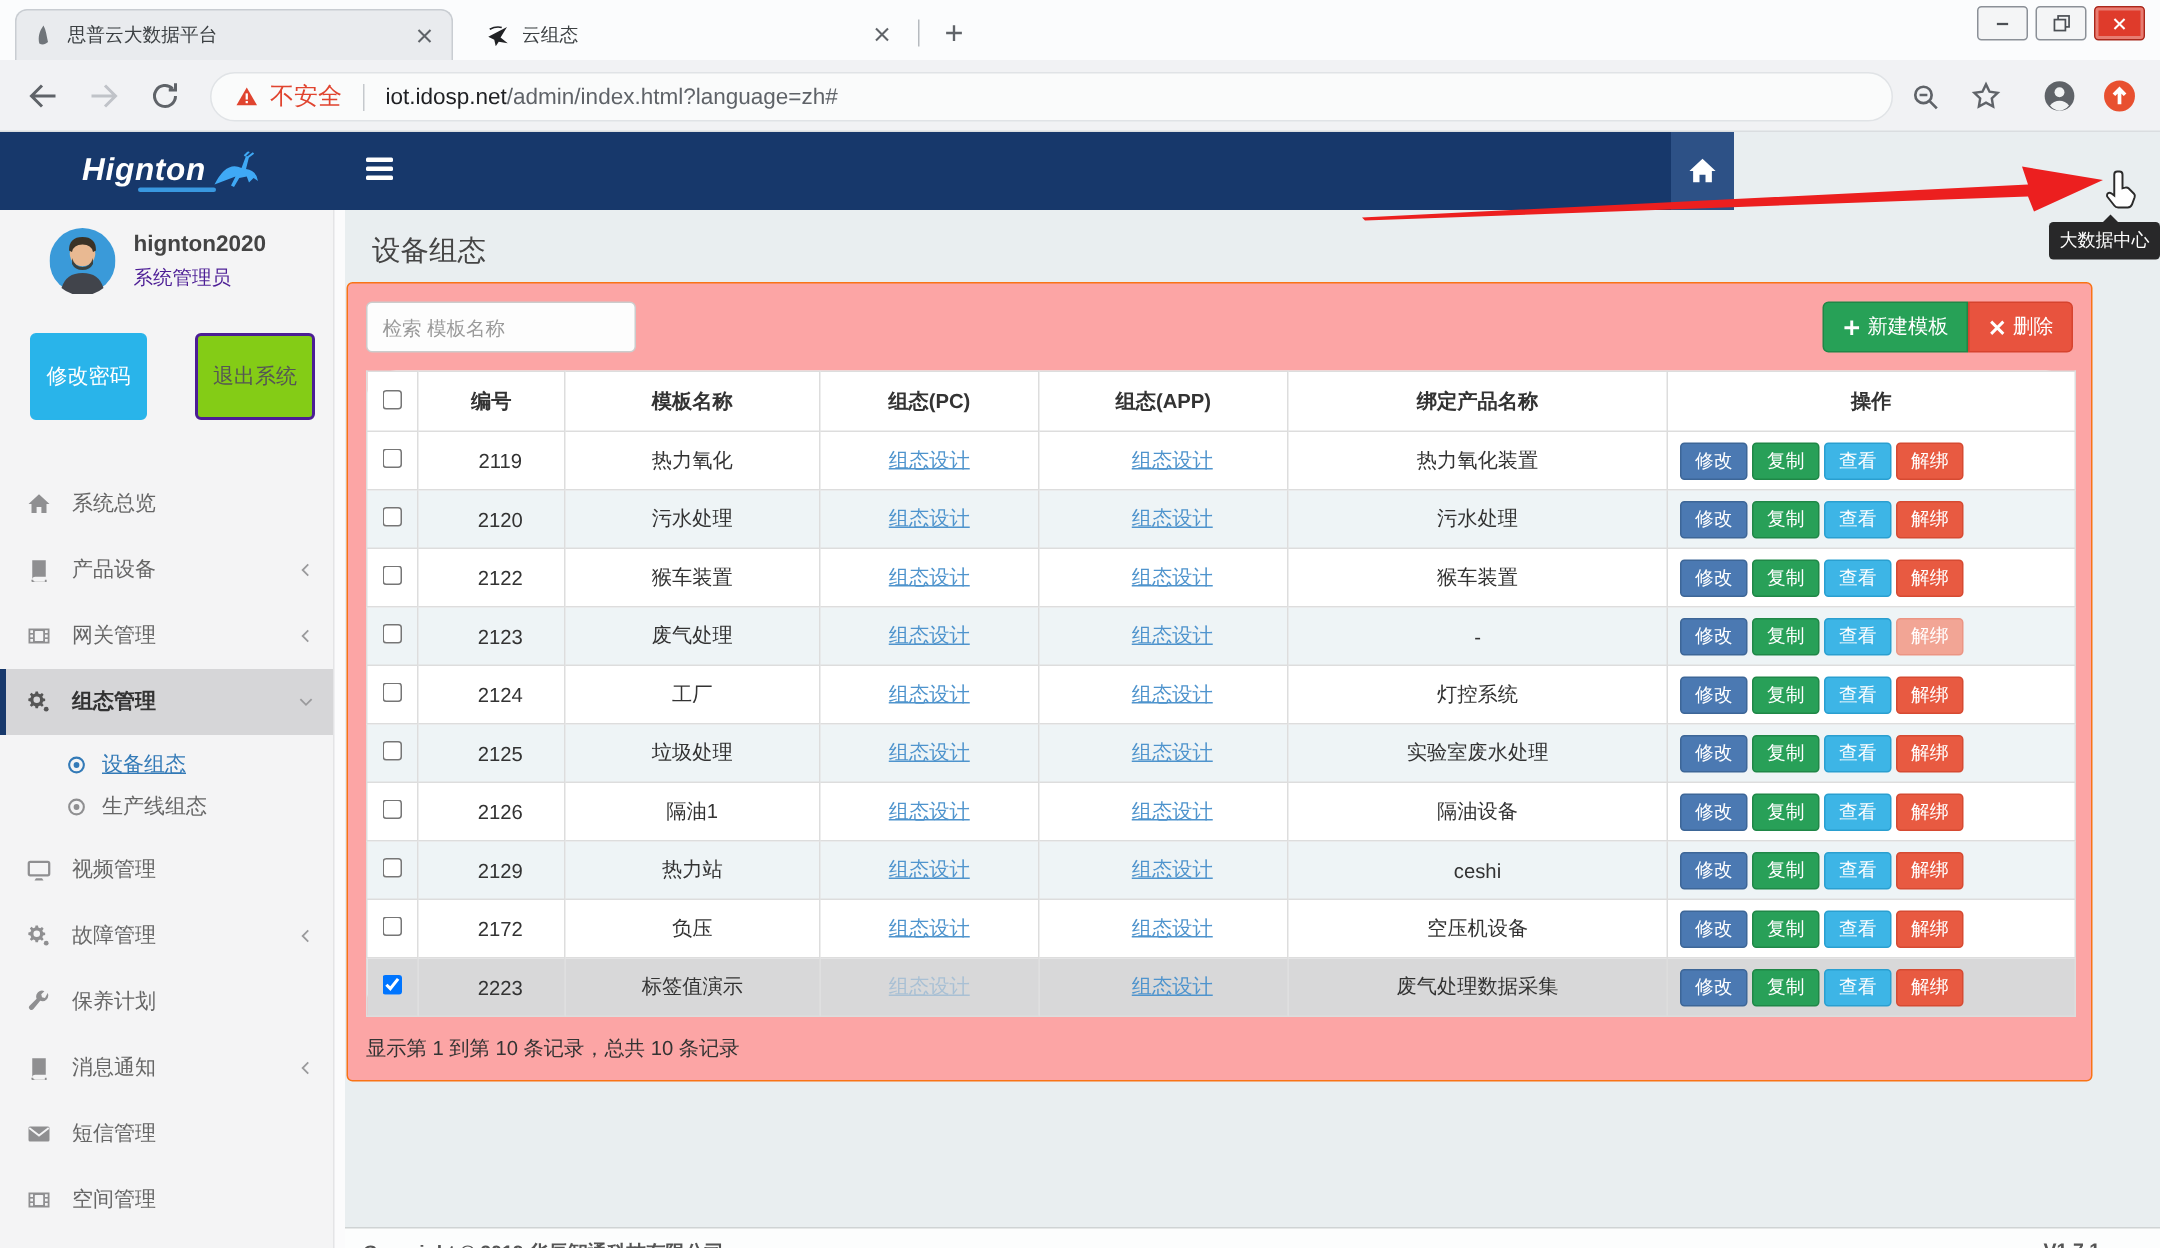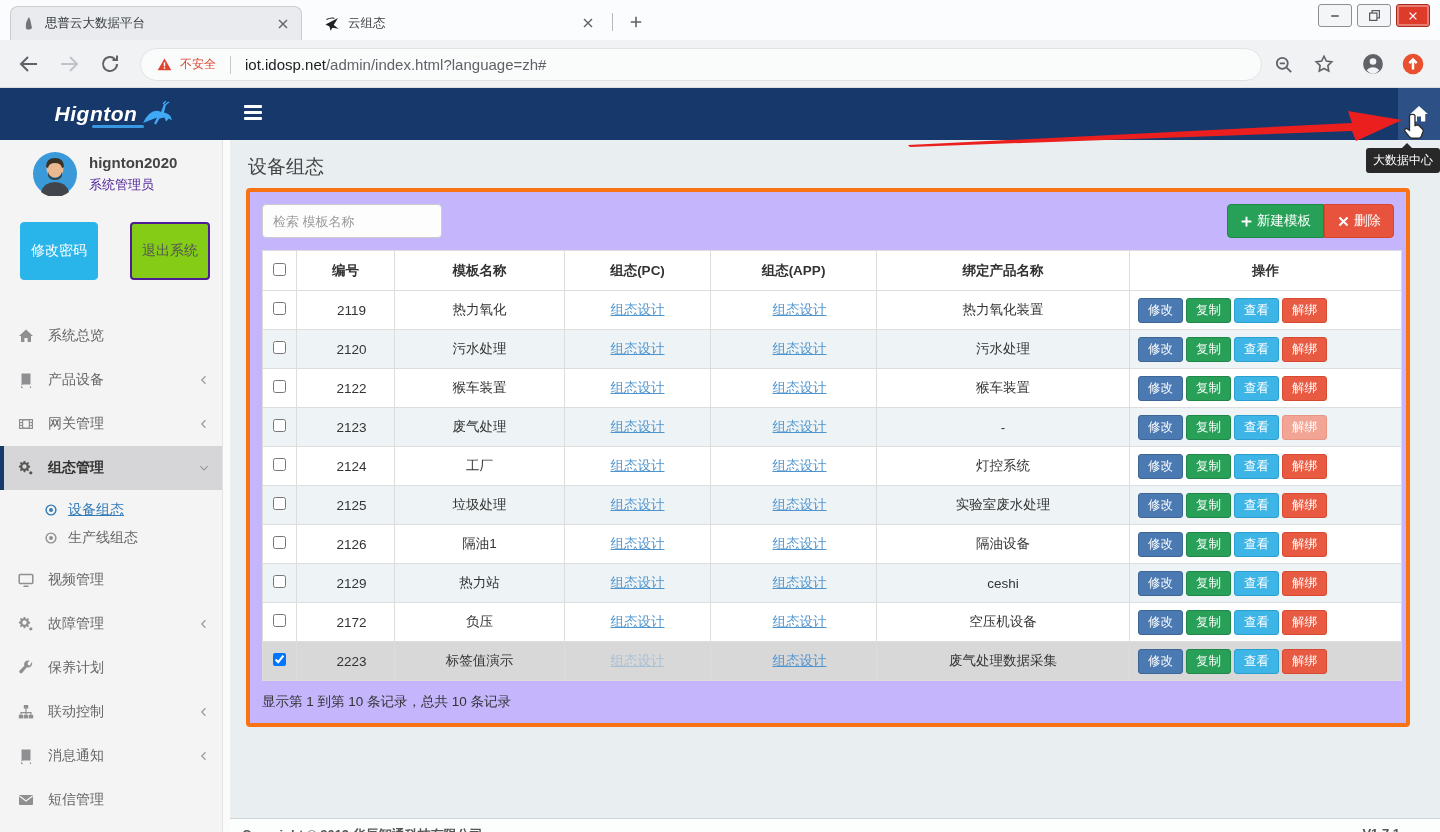--- a/index.html
+++ b/index.html
@@ -27,7 +27,7 @@
   .nav-ic { position:absolute; top:13px; width:22px; height:22px; color:#5f6368; }
   .omnibox { position:absolute; left:140px; top:8px; width:1122px; height:33px; background:#fafbfb;
     border:1px solid #e0e3e6; border-radius:17px; display:flex; align-items:center; padding:0 16px; gap:8px; }
-  .sec-label { color:#e0442f; font-size:12px; }
+  .sec-label { color:#e0442f; font-size:16px; }
   .omni-sep { width:1px; height:18px; background:#c5c9cd; margin:0 6px; }
   .url-host { color:#202124; font-size:15px; }
   .url-path { color:#5f6368; font-size:15px; }

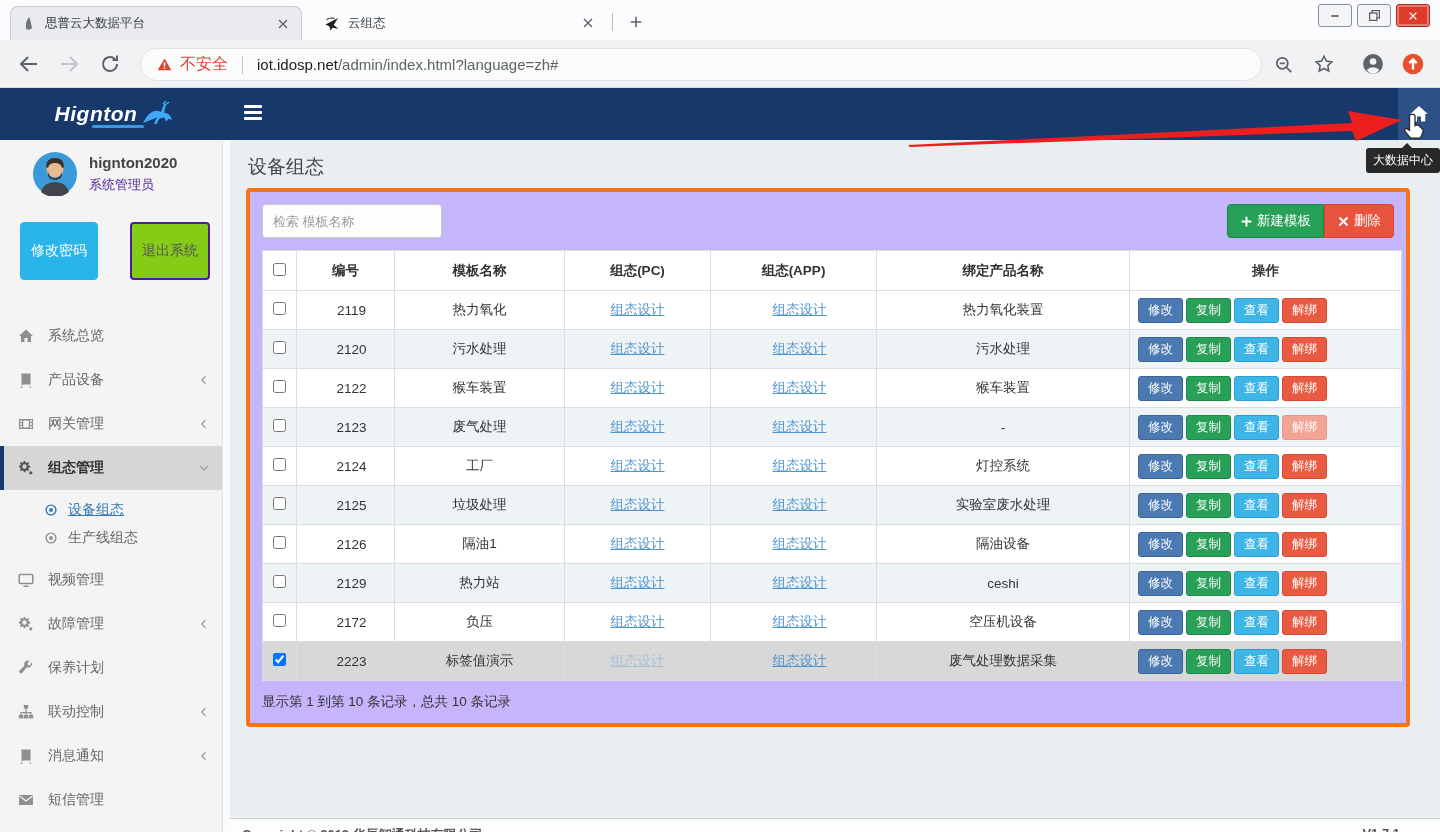--- a/index.html
+++ b/index.html
@@ -33,7 +33,7 @@
   .url-path { color:#5f6368; font-size:15px; }
 
   
-  .navbar { position:absolute; left:0; top:88px; width:1440px; height:52px; background:#17386b; display:flex; }
+  .navbar { position:absolute; left:0; top:88px; width:1156px; height:52px; background:#17386b; display:flex; }
   .logo-box { width:230px; height:52px; display:flex; align-items:center; justify-content:center; gap:4px; position:relative; }
   .logo-text { color:#fff; font-size:21px; font-weight:bold; font-style:italic; letter-spacing:.5px; }
   .logo-tagbar { position:absolute; left:92px; top:37px; width:52px; height:3px; background:#3fa9f5; border-radius:2px; opacity:.85; }

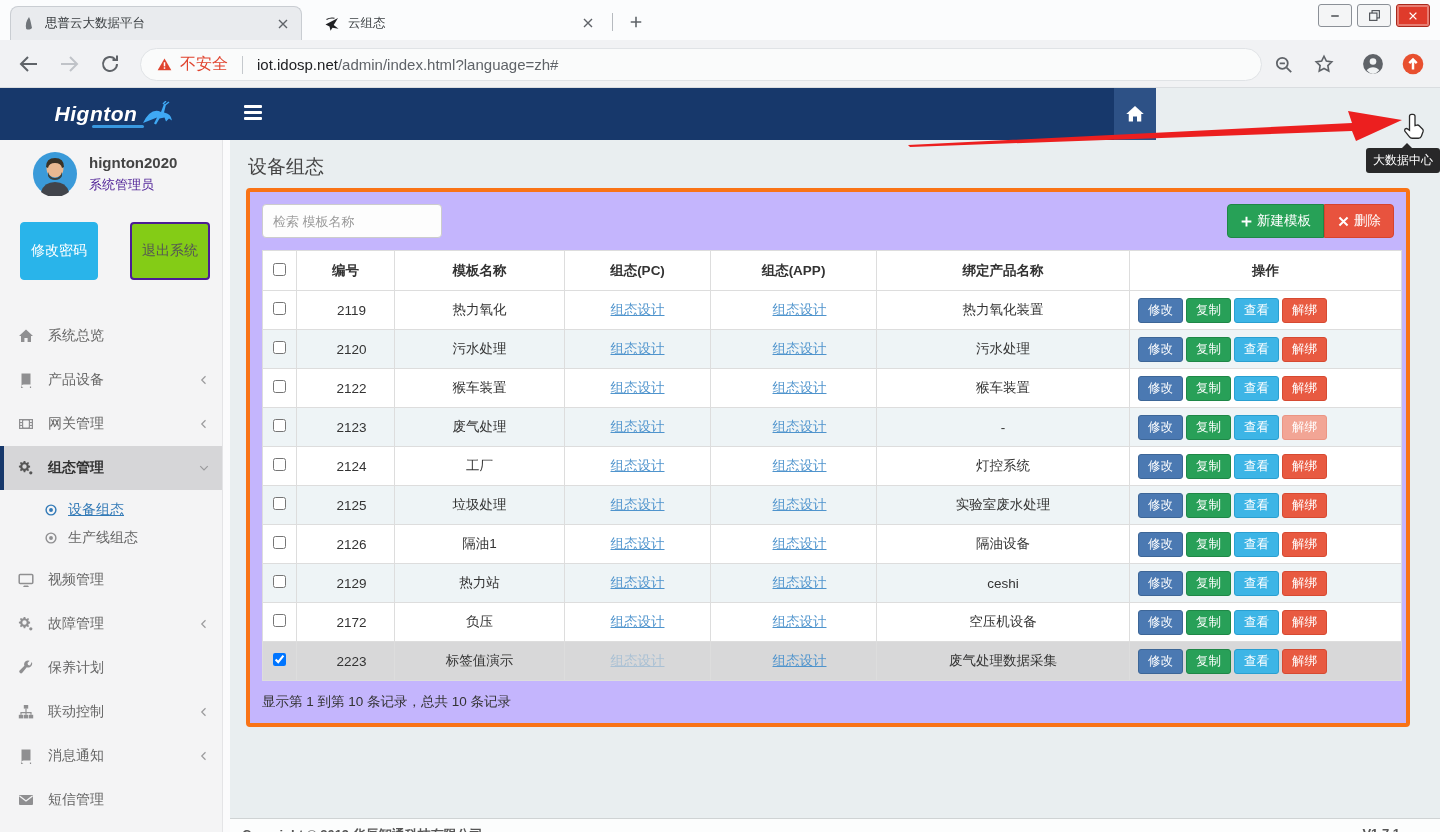--- a/index.html
+++ b/index.html
@@ -70,7 +70,7 @@
   
   .content { position:absolute; left:230px; top:140px; width:1210px; height:692px; background:#e9eef0; }
   .page-title { position:absolute; left:18px; top:14px; font-size:19px; color:#454545; }
-  .panel { position:absolute; left:16px; top:48px; width:1164px; background:#c4b5fd; border:4px solid #f97316; border-radius:4px; padding:12px; }
+  .panel { position:absolute; left:1px; top:48px; width:1164px; background:#fca5a5; border:1px solid #f97316; border-radius:4px; padding:12px; }
   .panel-top { display:flex; align-items:center; }
   .search-input { width:180px; height:34px; border:1px solid #ccc; border-radius:4px; background:#fdfdfd; padding:0 10px; font-size:13px; color:#333; }
   .search-input::placeholder { color:#9a9a9a; }

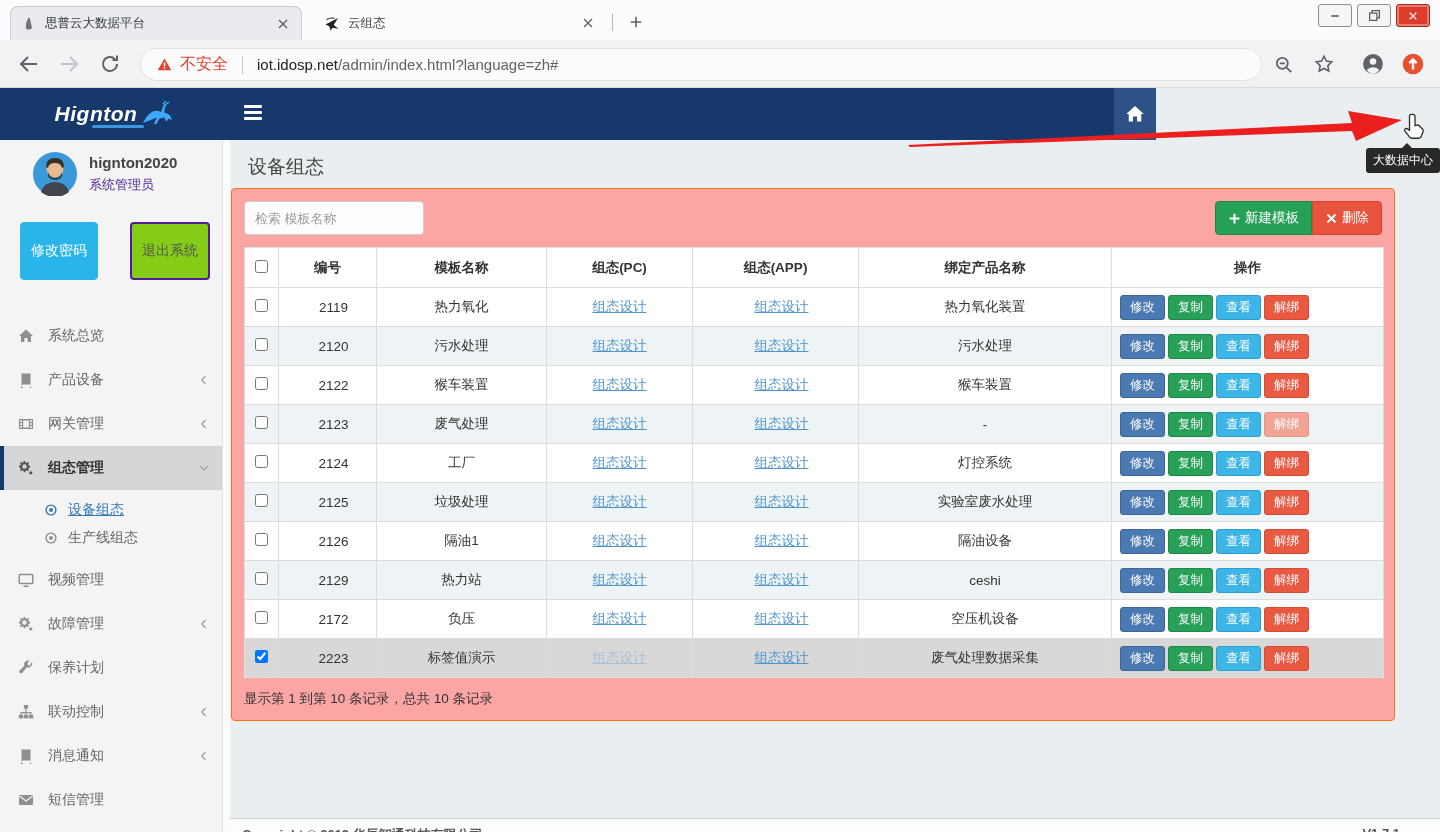--- a/index.html
+++ b/index.html
@@ -326,19 +326,6 @@
     </div>
     <div class="menu-item">
       <svg class="mi-icon" viewBox="0 0 16 16">
-          <rect x="5.8" y="1" width="4.4" height="3.6" fill="currentColor"></rect>
-          <rect x="0.8" y="10.8" width="4.4" height="3.6" fill="currentColor"></rect>
-          <rect x="5.8" y="10.8" width="4.4" height="3.6" fill="currentColor"></rect>
-          <rect x="10.8" y="10.8" width="4.4" height="3.6" fill="currentColor"></rect>
-          <path d="M8 4.6v2.6M3 10.8V8.6h10v2.2M8 7.2v3.6" stroke="currentColor" stroke-width="1.2" fill="none"></path>
-        </svg>
-      <span class="mi-label">联动控制</span>
-      <svg class="mi-chevron" viewBox="0 0 16 16">
-          <path d="M10 3 5 8l5 5" stroke="currentColor" stroke-width="1.6" fill="none"></path>
-        </svg>
-    </div>
-    <div class="menu-item">
-      <svg class="mi-icon" viewBox="0 0 16 16">
           <path d="M3.5 1.5h9v11h-7a2 2 0 0 0-2 2z" fill="currentColor"></path>
           <path d="M3.5 14.5a2 2 0 0 0 2 2h7v-2" fill="none" stroke="currentColor" stroke-width="1.2"></path>
         </svg>

